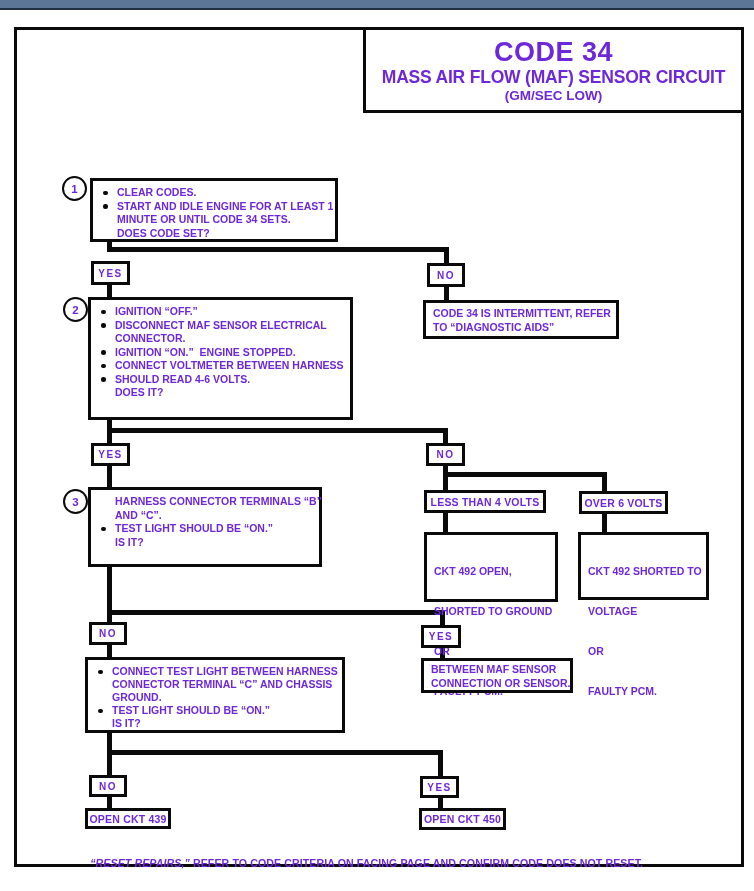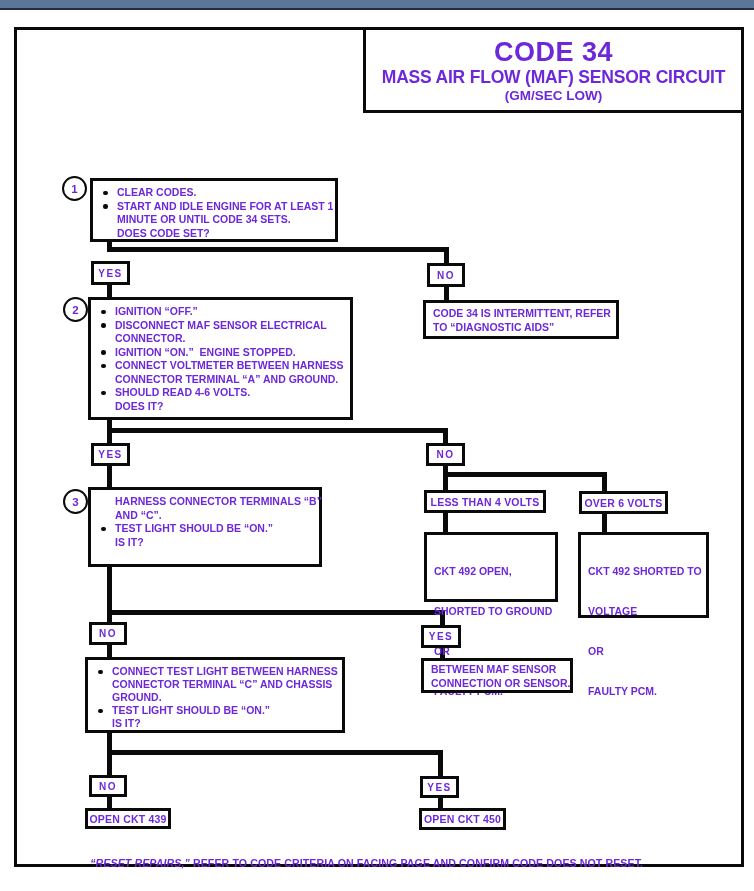--- a/index.html
+++ b/index.html
@@ -121,7 +121,6 @@
       </div>
     <div class="ln">
         <span class="dot"></span>
-        <span class="tx">CONNECTOR TERMINAL “A” AND GROUND.</span>
       </div>
     <div class="ln">
         <span class="dot show"></span>

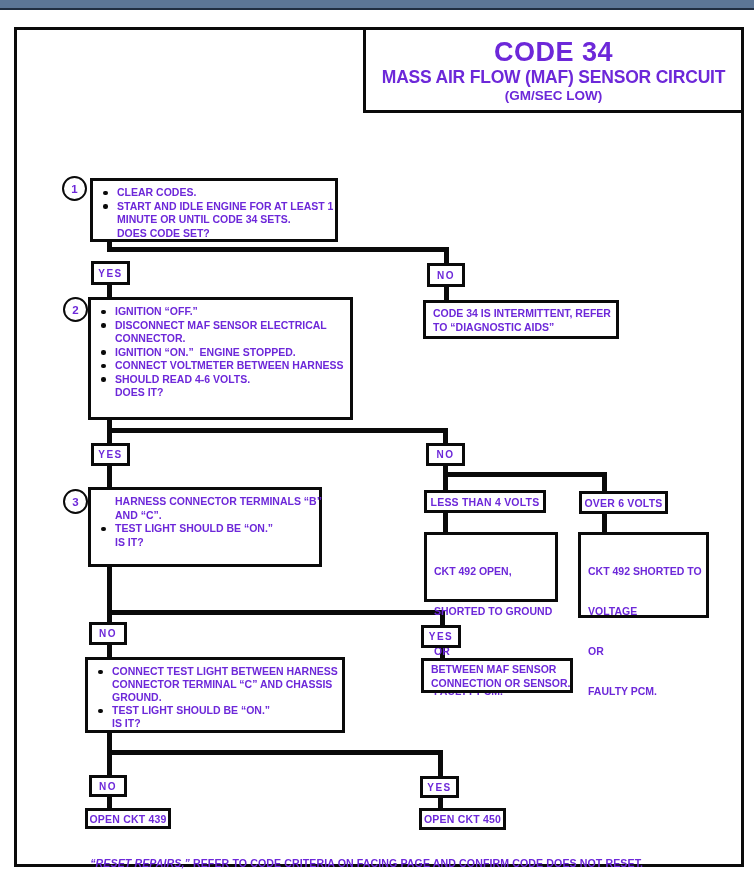--- a/index.html
+++ b/index.html
@@ -144,7 +144,7 @@
     <div class="rl">OR</div>
     <div class="rl">FAULTY PCM.</div>
   </div>
-  <div class="node res ckt" style="left:578px;top:532px;width:131px;height:86px;padding-top:4px">
+  <div class="node res ckt" style="left:578px;top:532px;width:131px;height:68px;padding-top:4px">
     <div class="rl">CKT 492 SHORTED TO</div>
     <div class="rl">VOLTAGE</div>
     <div class="rl">OR</div>

